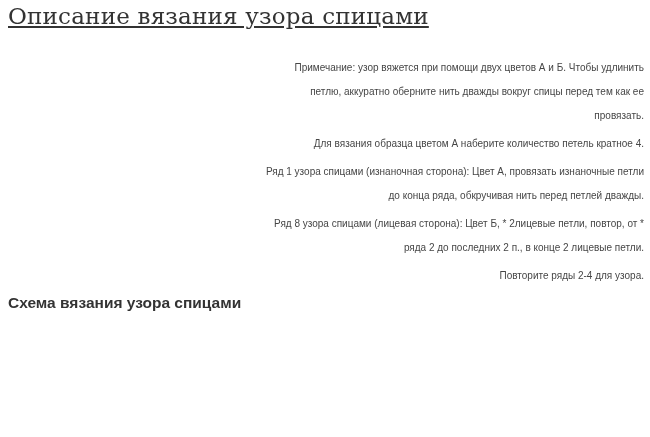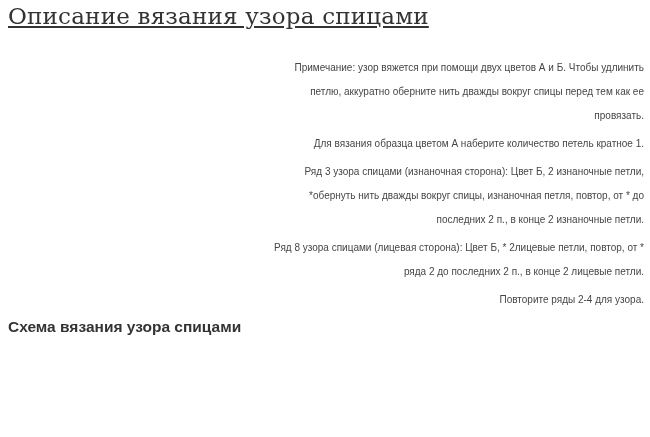--- a/index.html
+++ b/index.html
@@ -58,7 +58,7 @@
 петлю, аккуратно оберните нить дважды вокруг спицы перед тем как ее
 провязать.</p>
 
-  <p class="para">Для вязания образца цветом А наберите количество петель кратное 1.</p>
+  <p class="para">Для вязания образца цветом А наберите количество петель кратное 4.</p>
 
 
 

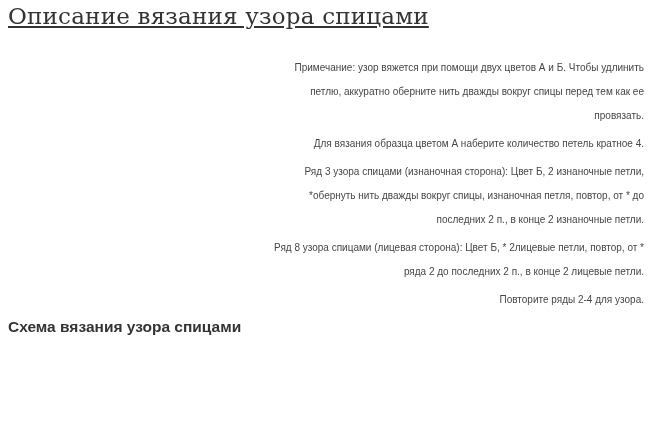--- a/index.html
+++ b/index.html
@@ -60,6 +60,8 @@
 
   <p class="para">Для вязания образца цветом А наберите количество петель кратное 4.</p>
 
+  <p class="para">Ряд 1 узора спицами (изнаночная сторона): Цвет А, провязать изнаночные петли
+до конца ряда, обкручивая нить перед петлей дважды.</p>
 
 
   <p class="para">Ряд 3 узора спицами (изнаночная сторона): Цвет Б, 2 изнаночные петли,

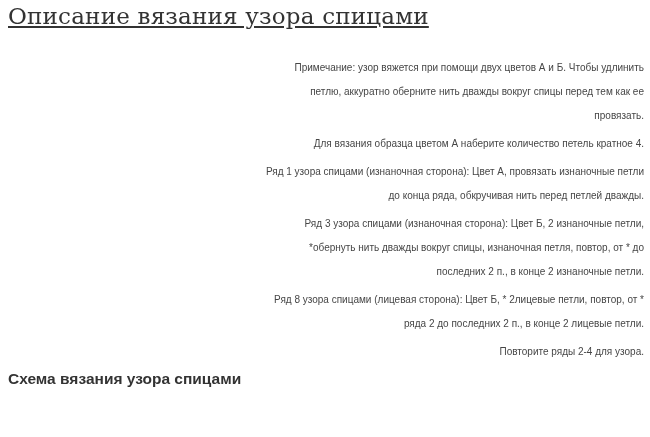--- a/index.html
+++ b/index.html
@@ -64,9 +64,6 @@
 до конца ряда, обкручивая нить перед петлей дважды.</p>
 
 
-  <p class="para">Ряд 3 узора спицами (изнаночная сторона): Цвет Б, 2 изнаночные петли,
-*обернуть нить дважды вокруг спицы, изнаночная петля, повтор, от * до
-последних 2 п., в конце 2 изнаночные петли.</p>
 
   <p class="para">Ряд 8 узора спицами (лицевая сторона): Цвет Б, * 2лицевые петли, повтор, от *
 ряда 2 до последних 2 п., в конце 2 лицевые петли.</p>

